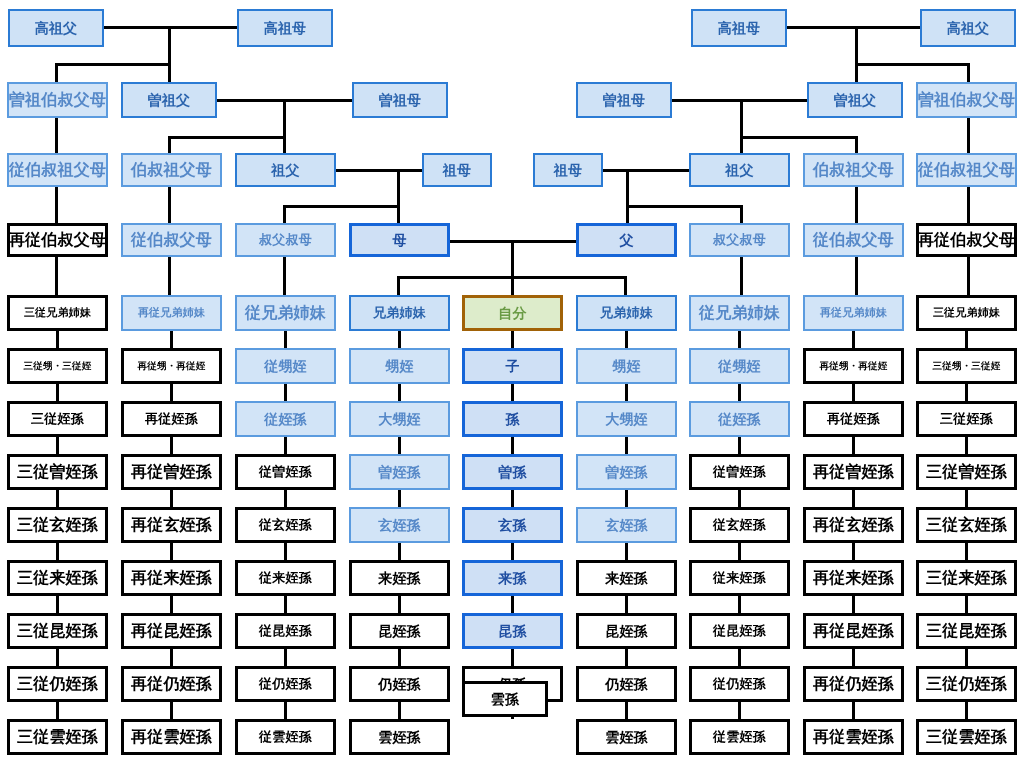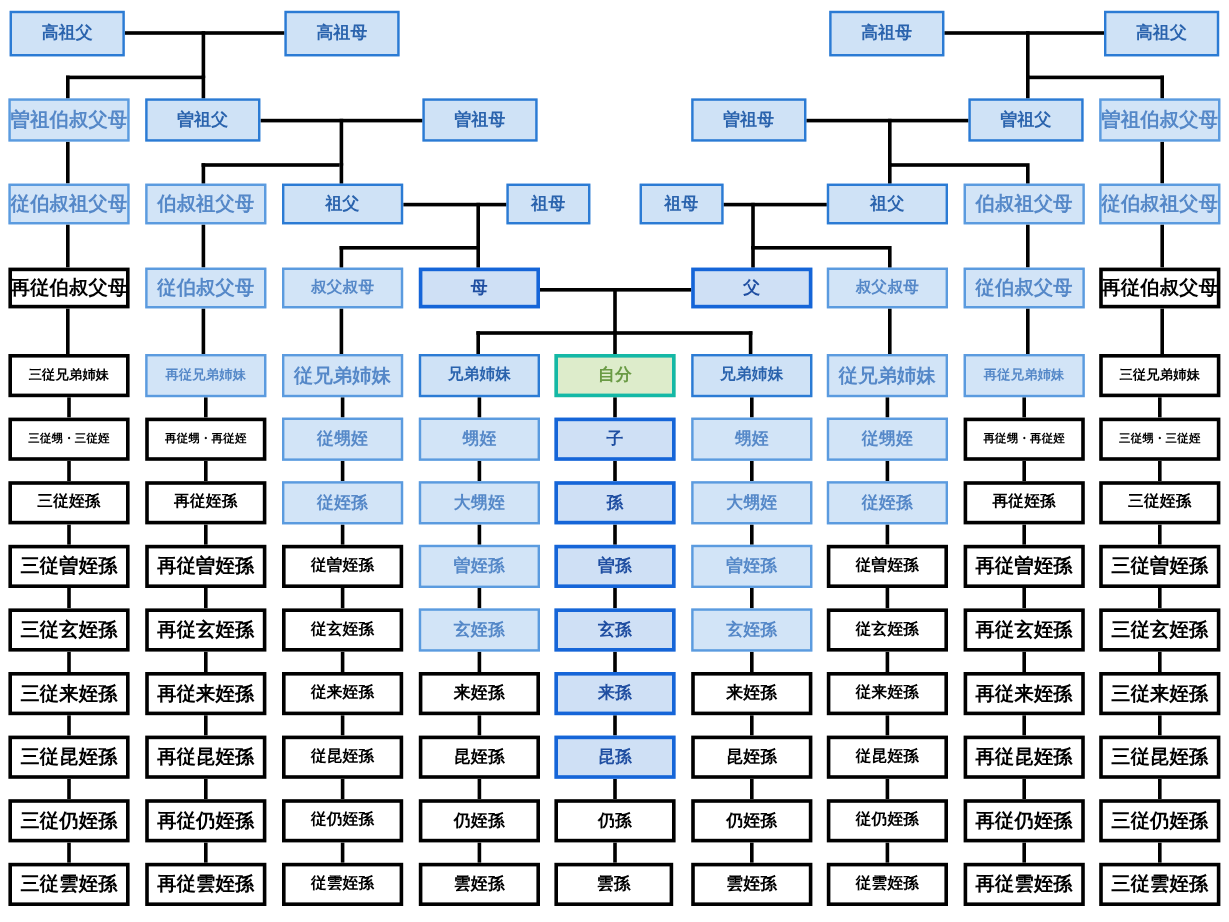--- a/index.html
+++ b/index.html
@@ -58,7 +58,7 @@
   
   .t-self{
     background:#ddeccb;
-    border:3px solid #14b8a6;
+    border:3px solid #a16207;
     color:#6a9b45;
     font-weight:700;
   }

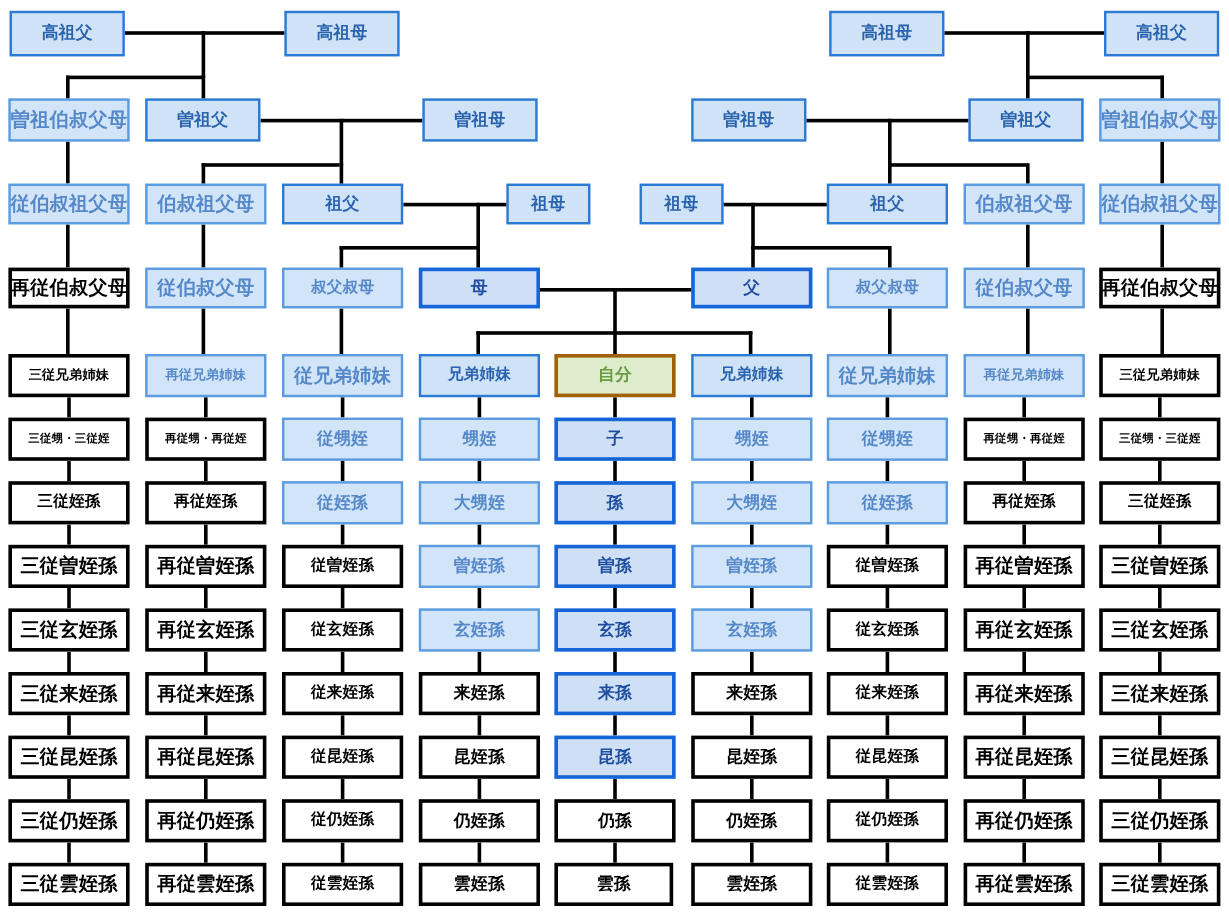--- a/index.html
+++ b/index.html
@@ -315,7 +315,7 @@
       <div class="node t-d fs12" style="left: 121px; top: 719px; width: 101px; height: 36px;">再従雲姪孫</div>
       <div class="node t-d fs13" style="left: 235px; top: 719px; width: 101px; height: 36px;">従雲姪孫</div>
       <div class="node t-d fs14" style="left: 349px; top: 719px; width: 101px; height: 36px;">雲姪孫</div>
-      <div class="node t-d fs14" style="left: 462px; top: 719px; width: 99px; height: 36px;">雲孫</div>
+      <div class="node t-d fs14" style="left: 462px; top: 681px; width: 86px; height: 36px;">雲孫</div>
       <div class="node t-d fs14" style="left: 576px; top: 719px; width: 101px; height: 36px;">雲姪孫</div>
       <div class="node t-d fs13" style="left: 689px; top: 719px; width: 101px; height: 36px;">従雲姪孫</div>
       <div class="node t-d fs12" style="left: 803px; top: 719px; width: 101px; height: 36px;">再従雲姪孫</div>

